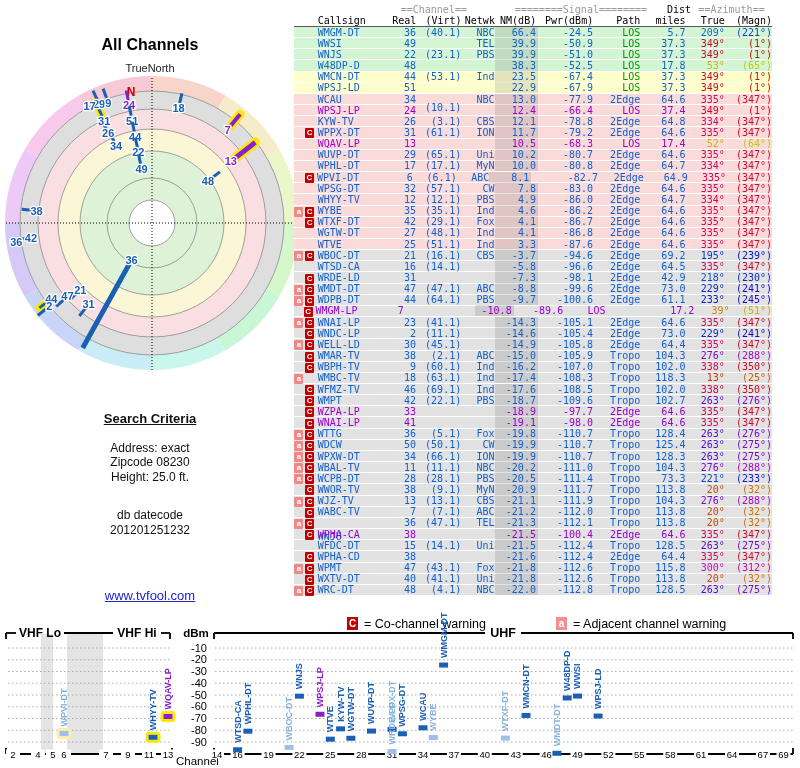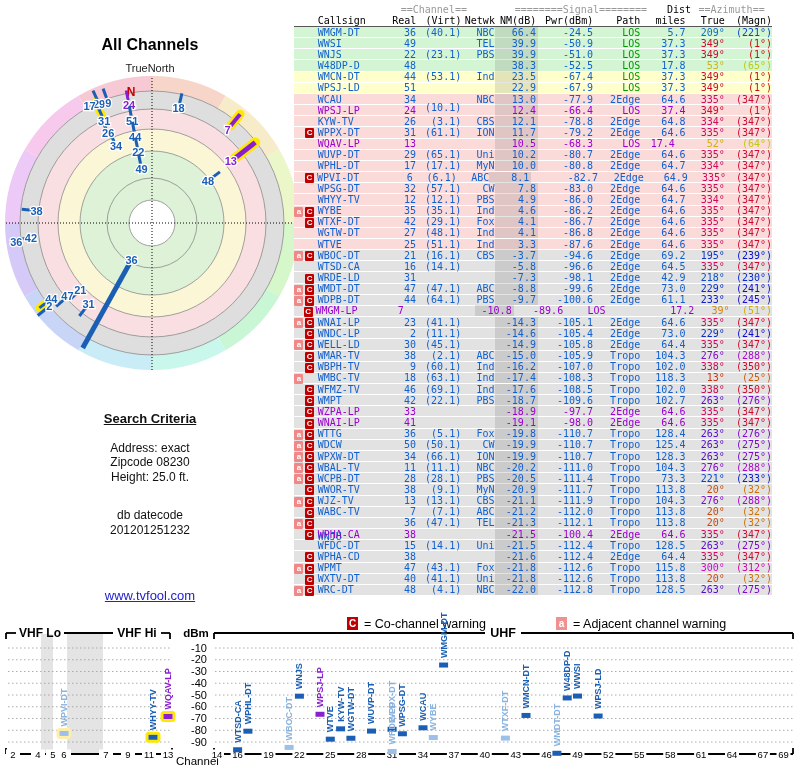--- a/index.html
+++ b/index.html
@@ -316,7 +316,7 @@
           <span class="c nm" style="color: rgb(154, 0, 208); background: rgba(90, 90, 90, 0.16);">10.5</span>
           <span class="c pwr" style="color: rgb(154, 0, 208);">-68.3</span>
           <span class="c path" style="color: rgb(154, 0, 208);">LOS</span>
-          <span class="c dist" style="color: rgb(154, 0, 208); text-align: center;">17.4</span>
+          <span class="c dist" style="color: rgb(154, 0, 208);">17.4</span>
           <span class="c taz" style="color: rgb(203, 178, 11);">52°</span>
           <span class="c maz" style="color: rgb(191, 203, 11);">(64°)</span>
         </div>

